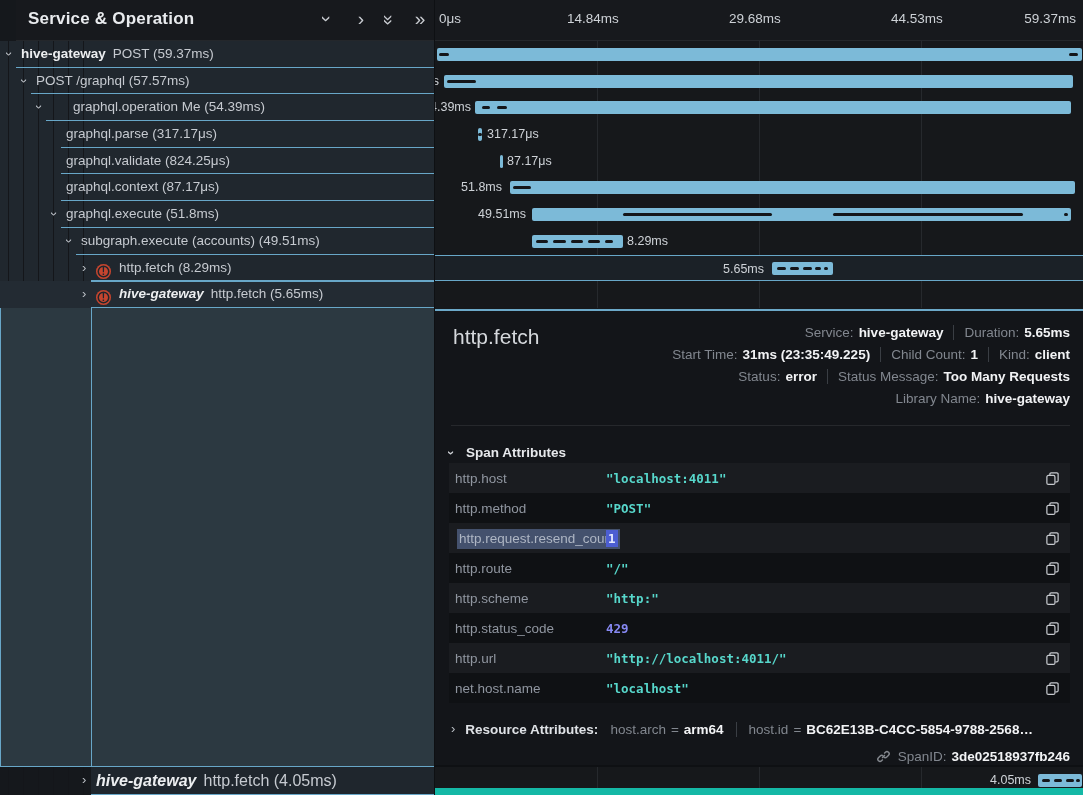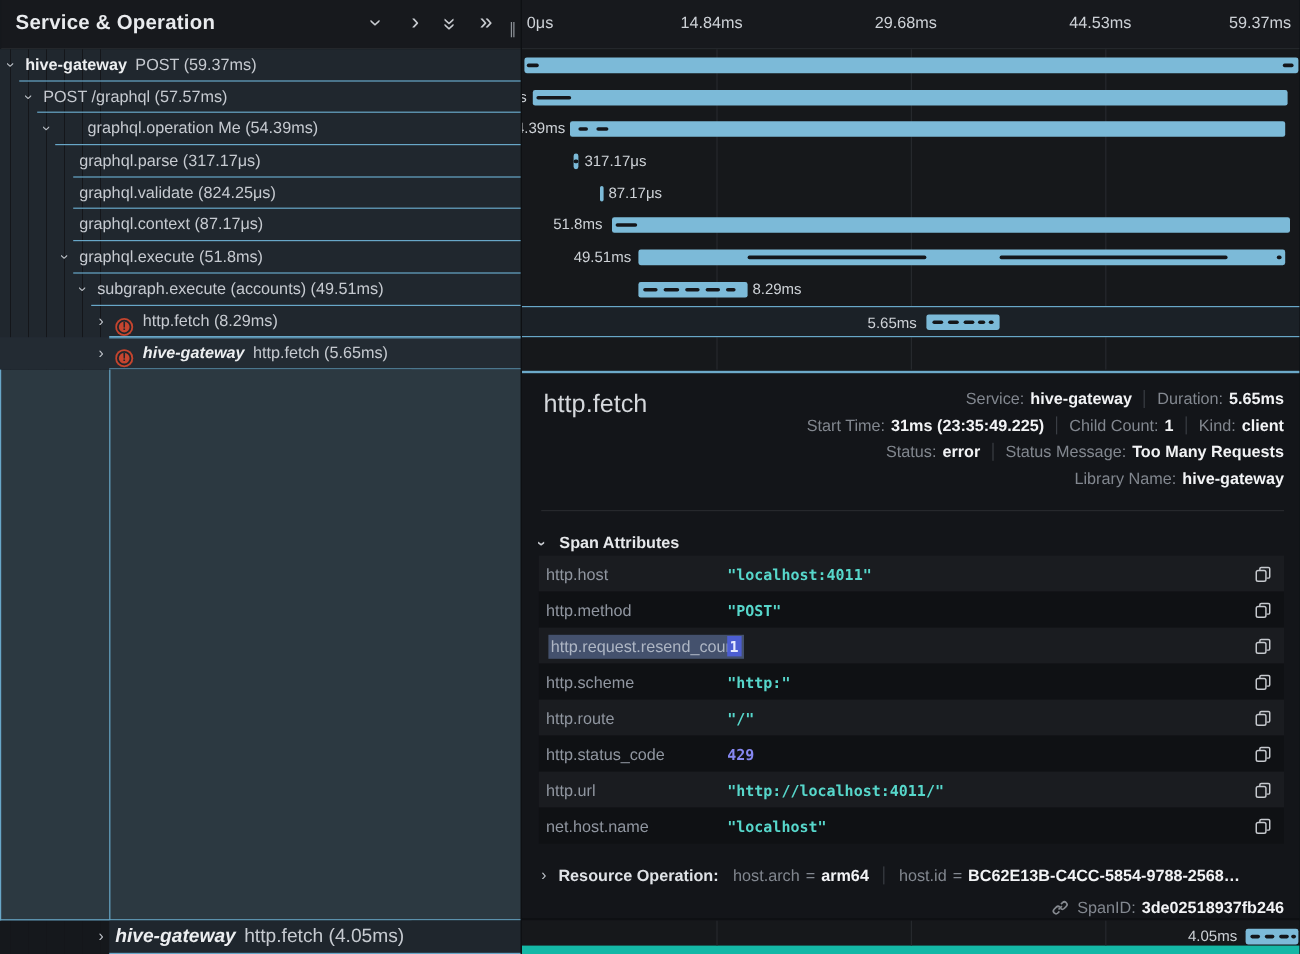--- a/index.html
+++ b/index.html
@@ -11,7 +11,7 @@
   }
   
   .lcol{ position:absolute; left:0; top:0; width:434px; height:795px; }
-  .lhdr{ position:absolute; left:1px; top:0; width:434px; height:41px;
+  .lhdr{ position:absolute; left:16px; top:0; width:434px; height:41px;
          background:#17191d; border-bottom:1px solid #24272b; }
   .lhdr-title{ position:absolute; left:12px; top:9px; font-size:17px; font-weight:700; color:#e9ebee; letter-spacing:.2px;}
   .hicon{ position:absolute; top:8px; width:22px; height:22px; color:#c9ccd1; font-size:19px; line-height:22px;

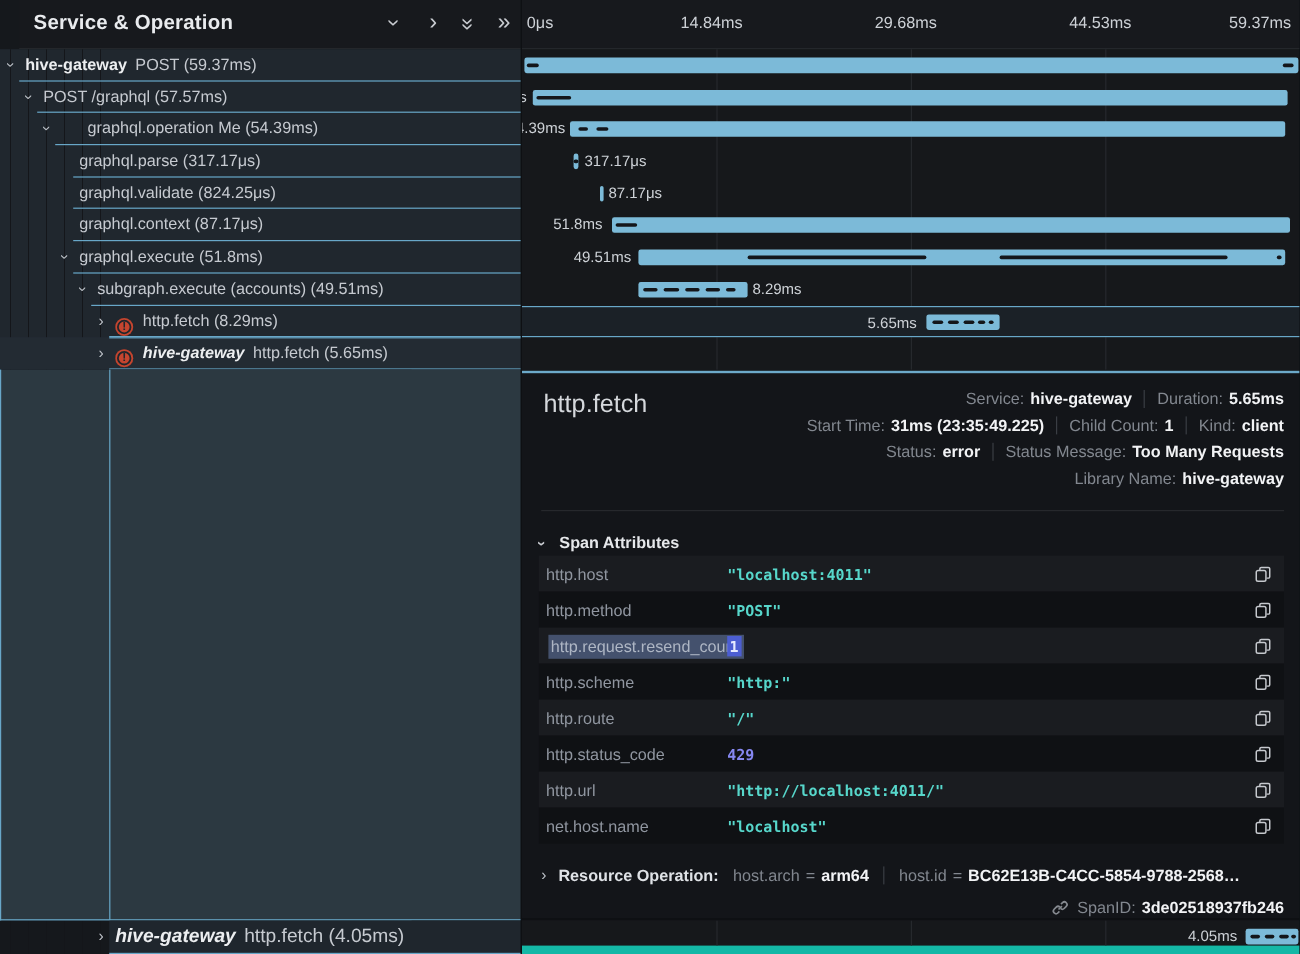--- a/index.html
+++ b/index.html
@@ -314,16 +314,16 @@
               </svg></span>
         </div>
         <div class="arow">
+          <span class="akey">http.route</span>
+          <span class="aval str">"/"</span>
+          <span class="copybtn"><svg width="15" height="15" viewBox="0 0 16 16" fill="none" stroke="#c6c9ce" stroke-width="1.3">
+                <rect x="2" y="4.7" width="8.6" height="9.6" rx="1.6"></rect>
+                <path d="M5.2 4.7V3.3A1.3 1.3 0 0 1 6.5 2h6.2A1.3 1.3 0 0 1 14 3.3v6.9a1.3 1.3 0 0 1-1.3 1.3h-1.6"></path>
+              </svg></span>
+        </div>
+        <div class="arow">
           <span class="akey">http.scheme</span>
           <span class="aval str">"http:"</span>
-          <span class="copybtn"><svg width="15" height="15" viewBox="0 0 16 16" fill="none" stroke="#c6c9ce" stroke-width="1.3">
-                <rect x="2" y="4.7" width="8.6" height="9.6" rx="1.6"></rect>
-                <path d="M5.2 4.7V3.3A1.3 1.3 0 0 1 6.5 2h6.2A1.3 1.3 0 0 1 14 3.3v6.9a1.3 1.3 0 0 1-1.3 1.3h-1.6"></path>
-              </svg></span>
-        </div>
-        <div class="arow">
-          <span class="akey">http.route</span>
-          <span class="aval str">"/"</span>
           <span class="copybtn"><svg width="15" height="15" viewBox="0 0 16 16" fill="none" stroke="#c6c9ce" stroke-width="1.3">
                 <rect x="2" y="4.7" width="8.6" height="9.6" rx="1.6"></rect>
                 <path d="M5.2 4.7V3.3A1.3 1.3 0 0 1 6.5 2h6.2A1.3 1.3 0 0 1 14 3.3v6.9a1.3 1.3 0 0 1-1.3 1.3h-1.6"></path>

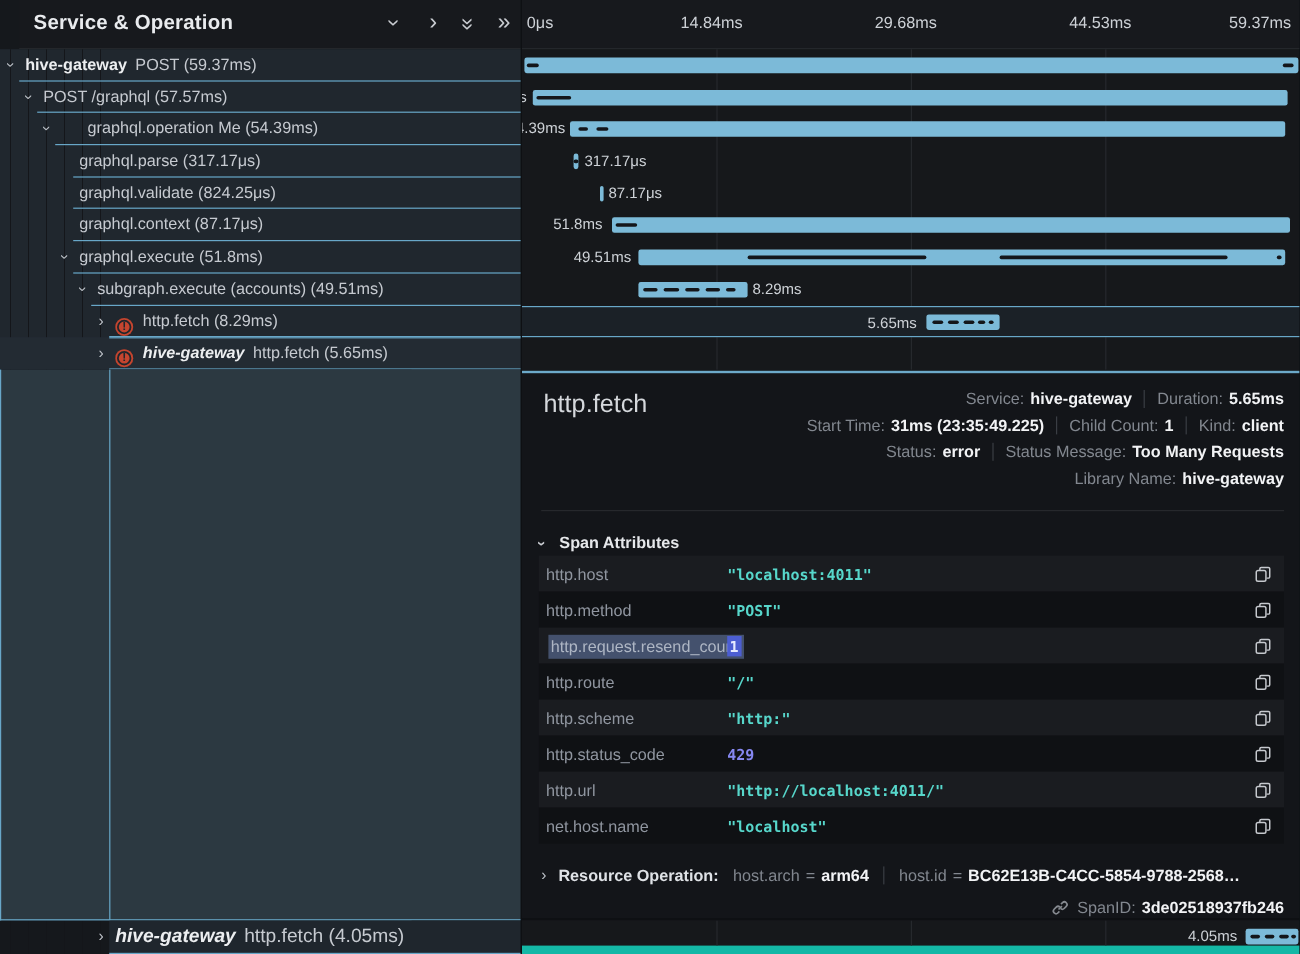--- a/index.html
+++ b/index.html
@@ -357,7 +357,7 @@
 
       <div class="resline">
         <span class="tchv"><span>›</span></span>
-        <span class="res-title">Resource Operation:</span>
+        <span class="res-title">Resource Attributes:</span>
         <span class="res-key">host.arch</span>
         <span class="res-eq">=</span>
         <span class="res-val">arm64</span>

